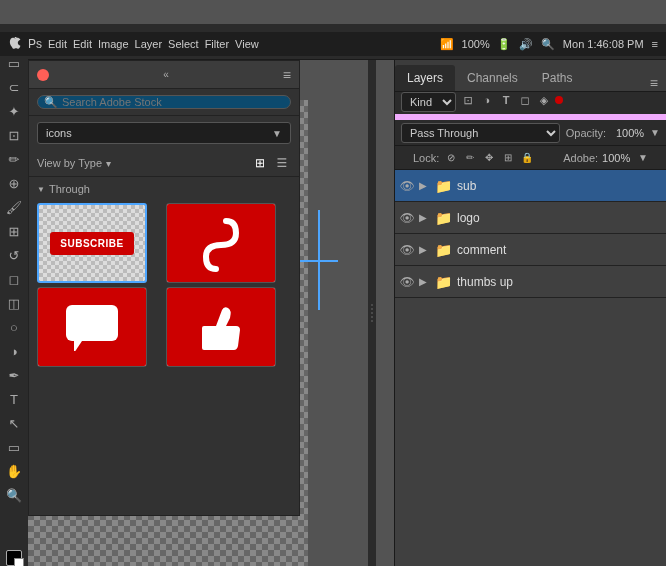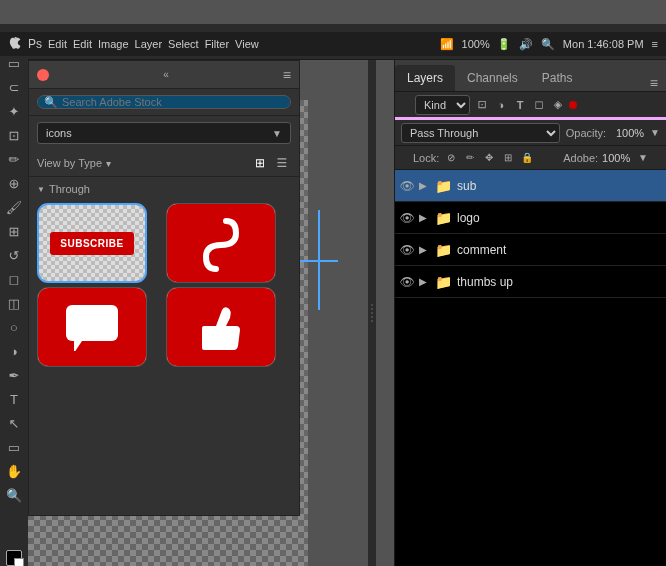--- a/index.html
+++ b/index.html
@@ -362,7 +362,7 @@
       right: 0;
       width: 272px;
       height: 506px;
-      background: #000000;
+      background: #404040;
       border-left: 1px solid #1a1a1a;
     }
 

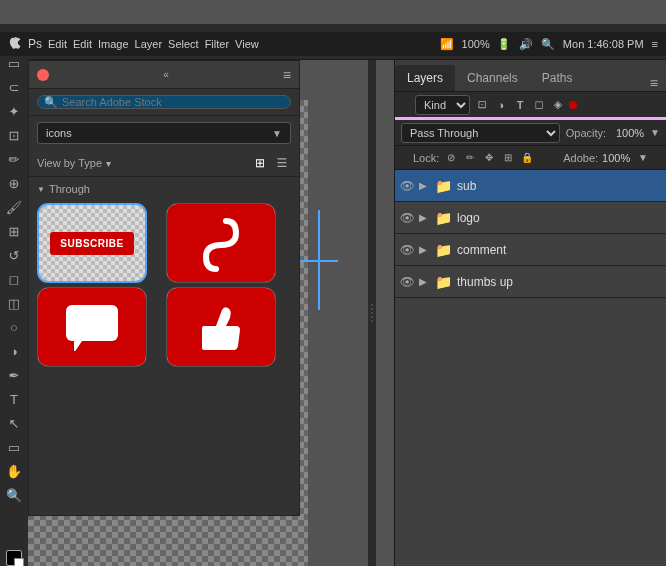--- a/index.html
+++ b/index.html
@@ -423,11 +423,11 @@
 
     .layers-kind-row {
       display: flex;
-      align-items: center;
+      align-items: flex-start;
       height: 28px;
-      padding: 0 20px;
+      padding: 0 6px;
       background: #2b2b2b;
-      border-bottom: 3px solid #f0abfc;
+      border-bottom: 6px solid #f0abfc;
       gap: 4px;
     }
     .kind-select {

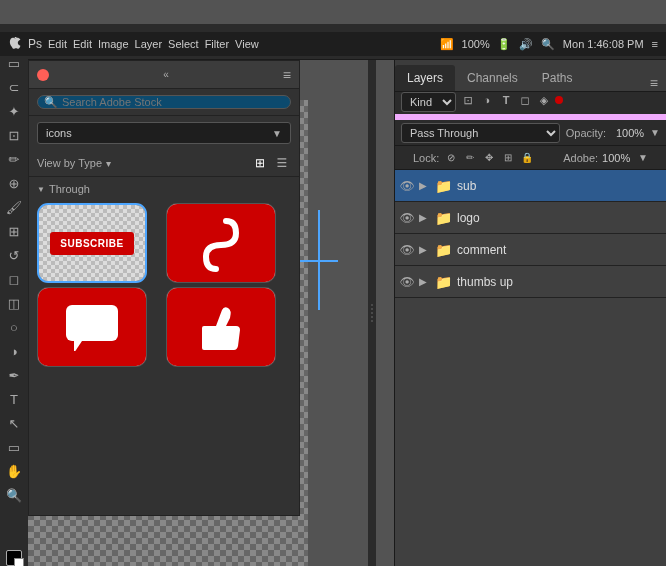--- a/index.html
+++ b/index.html
@@ -285,7 +285,7 @@
     .graphic-item {
       width: 110px;
       height: 80px;
-      border-radius: 11px;
+      border-radius: 3px;
       overflow: hidden;
       position: relative;
       border: 1px solid #555;

